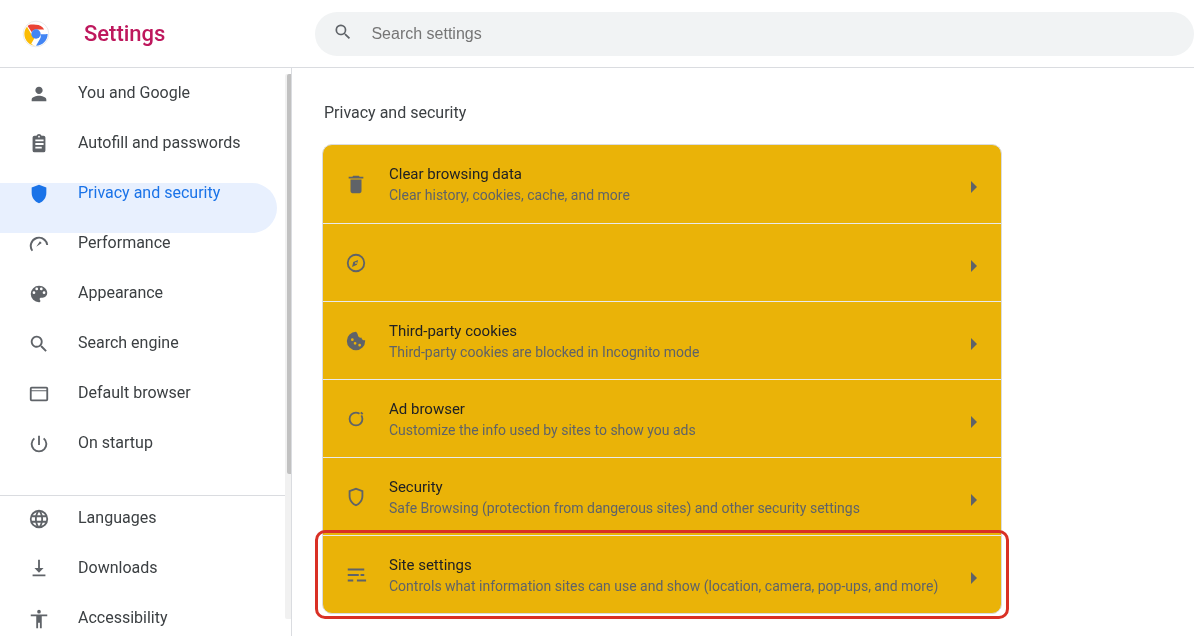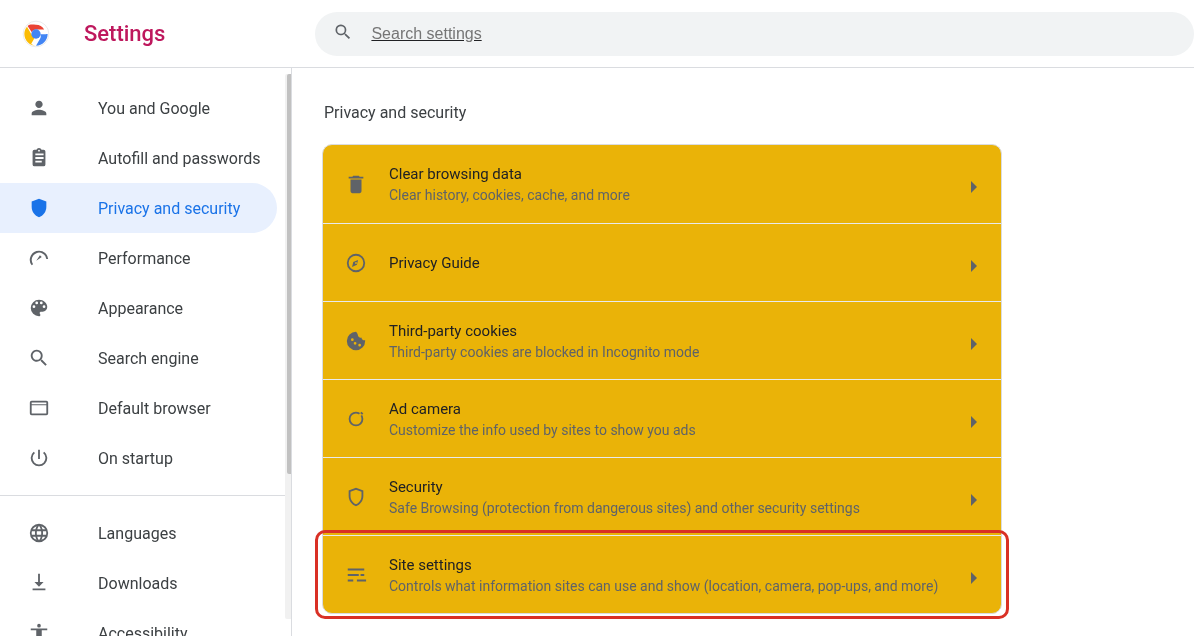--- a/index.html
+++ b/index.html
@@ -39,7 +39,6 @@
     align-items: center;
     padding: 0 18px;
     margin-right: 0;
-    text-decoration: underline;
   }
   .search-bar svg { width: 20px; height: 20px; fill: #5f6368; margin-right: 18px;}
   .search-bar input {

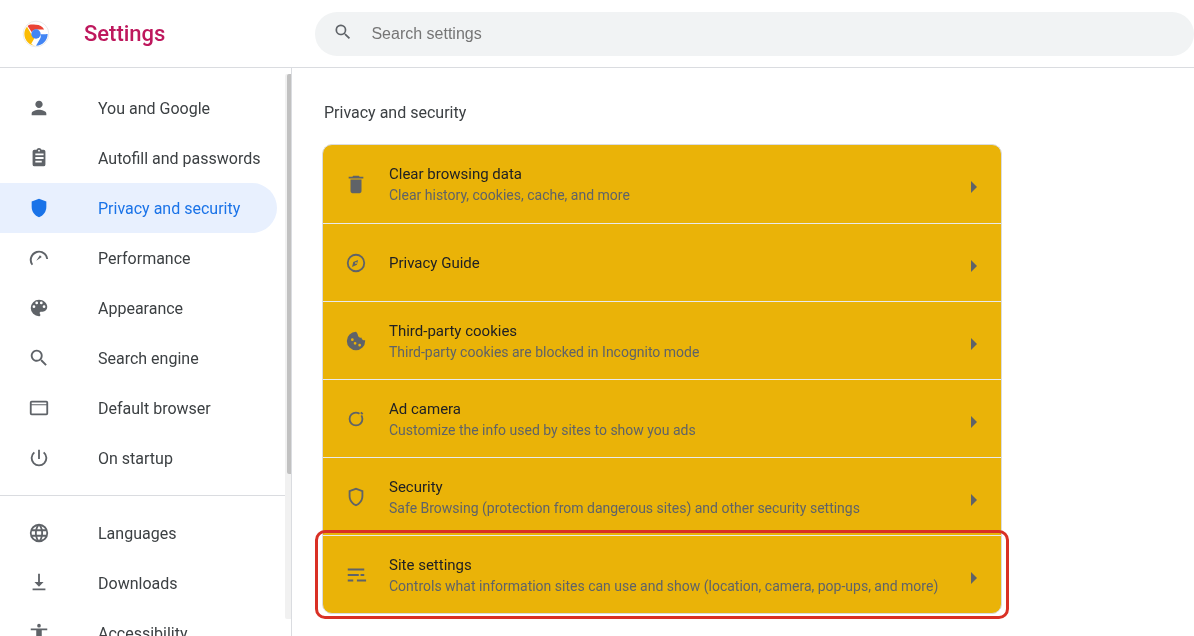--- a/index.html
+++ b/index.html
@@ -81,7 +81,7 @@
   }
   .sidebar-item {
     display: flex;
-    align-items: center;
+    align-items: flex-start;
     height: 50px;
     padding-left: 28px;
     cursor: pointer;
@@ -89,7 +89,6 @@
     margin-right: 14px;
     color: #3c4043;
     font-size: 16px;
-    gap: 20px;
   }
   .sidebar-item.active {
     background: #e8f0fe;

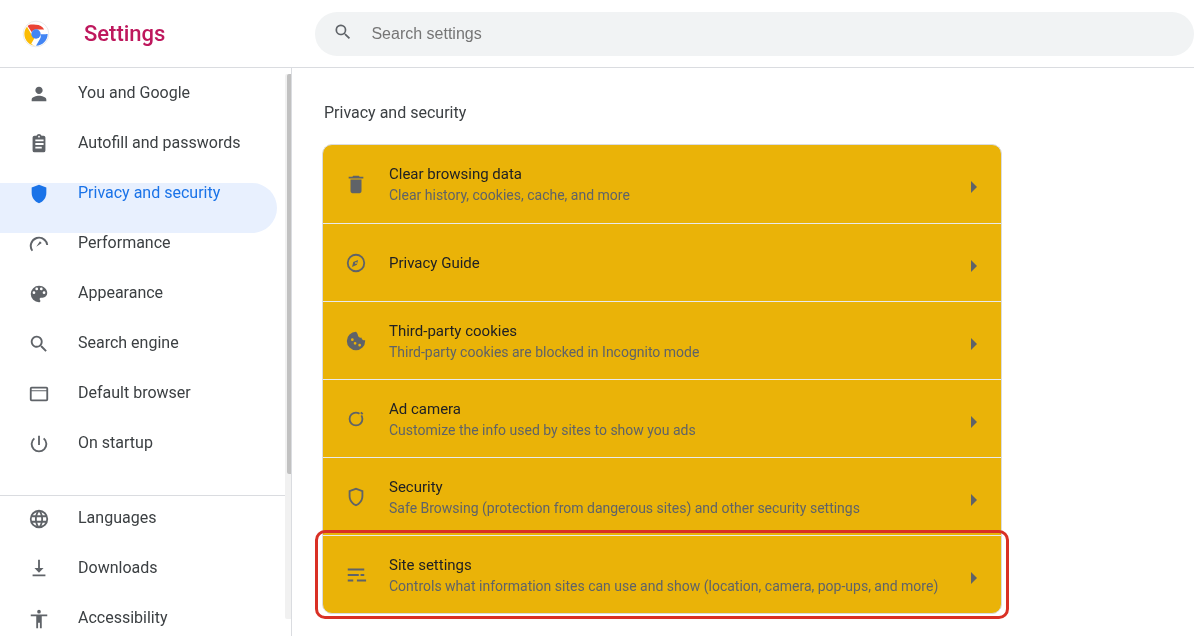--- a/index.html
+++ b/index.html
@@ -306,7 +306,6 @@
             </svg>
           </span>
         <div class="row-text">
-          <div class="row-title">Privacy Guide</div>
         </div>
         <span class="arrow"><svg viewBox="0 0 8 14">
               <path d="M1 1l6 6-6 6z"></path>

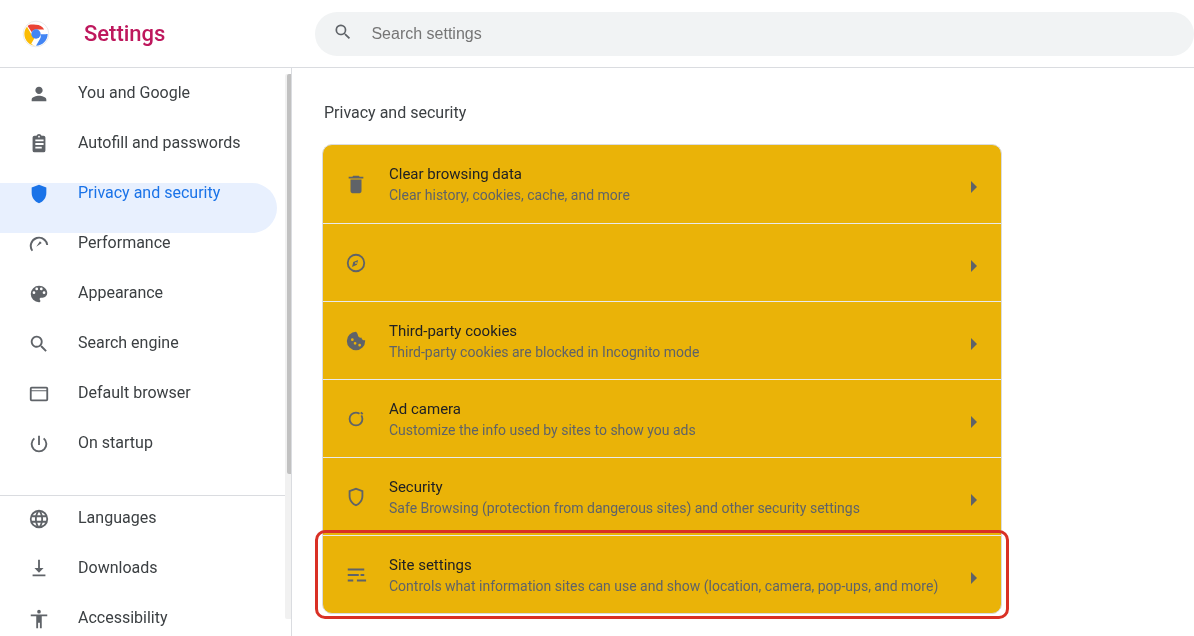--- a/index.html
+++ b/index.html
@@ -334,7 +334,7 @@
             </svg>
           </span>
         <div class="row-text">
-          <div class="row-title">Ad camera</div>
+          <div class="row-title">Ad browser</div>
           <div class="row-sub">Customize the info used by sites to show you ads</div>
         </div>
         <span class="arrow"><svg viewBox="0 0 8 14">

